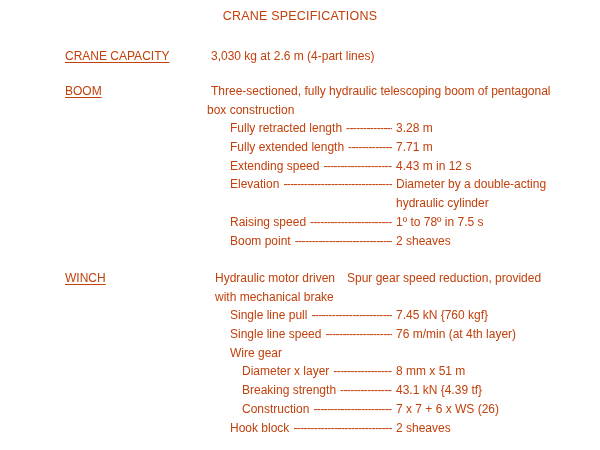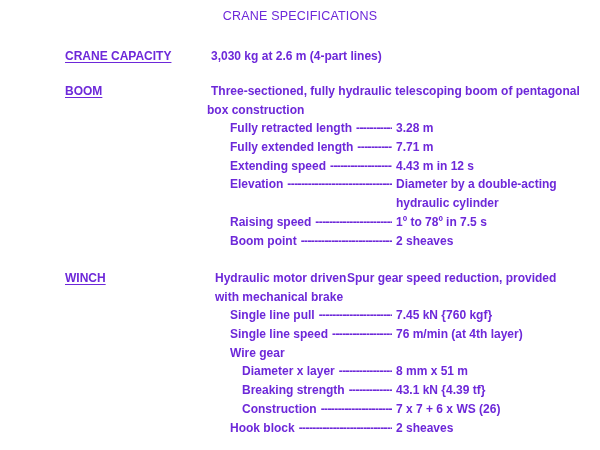--- a/index.html
+++ b/index.html
@@ -11,7 +11,7 @@
     background: #ffffff;
     font-family: "Liberation Sans", "DejaVu Sans", sans-serif;
     font-size: 12px;
-    color: #6d28d9;
+    color: #c2410c;
     overflow: hidden;
   }
   .title {

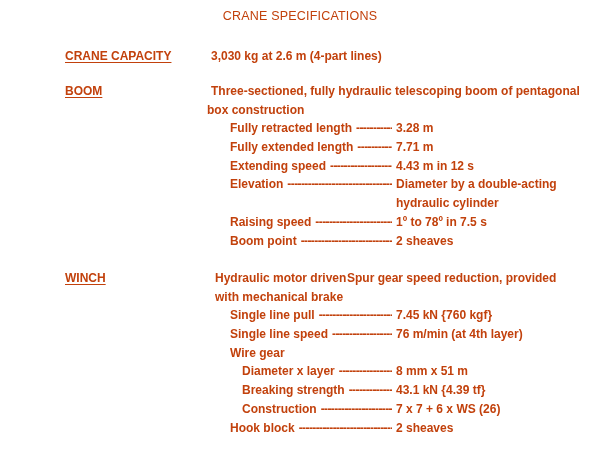--- a/index.html
+++ b/index.html
@@ -28,7 +28,7 @@
   #sec-capacity { top: 47px; }
   #sec-boom     { top: 82px; }
   #sec-winch    { top: 269px; }
-  .row { position: relative; height: 18.7px; white-space: nowrap; font-weight: bold; }
+  .row { position: relative; height: 18.7px; white-space: nowrap; }
   .row > span { position: absolute; top: 0; line-height: 18.7px; white-space: nowrap; }
   .sec-label { left: 65px; text-decoration: underline; text-underline-offset: 2px; }
   .col-val    { left: 211px; }

